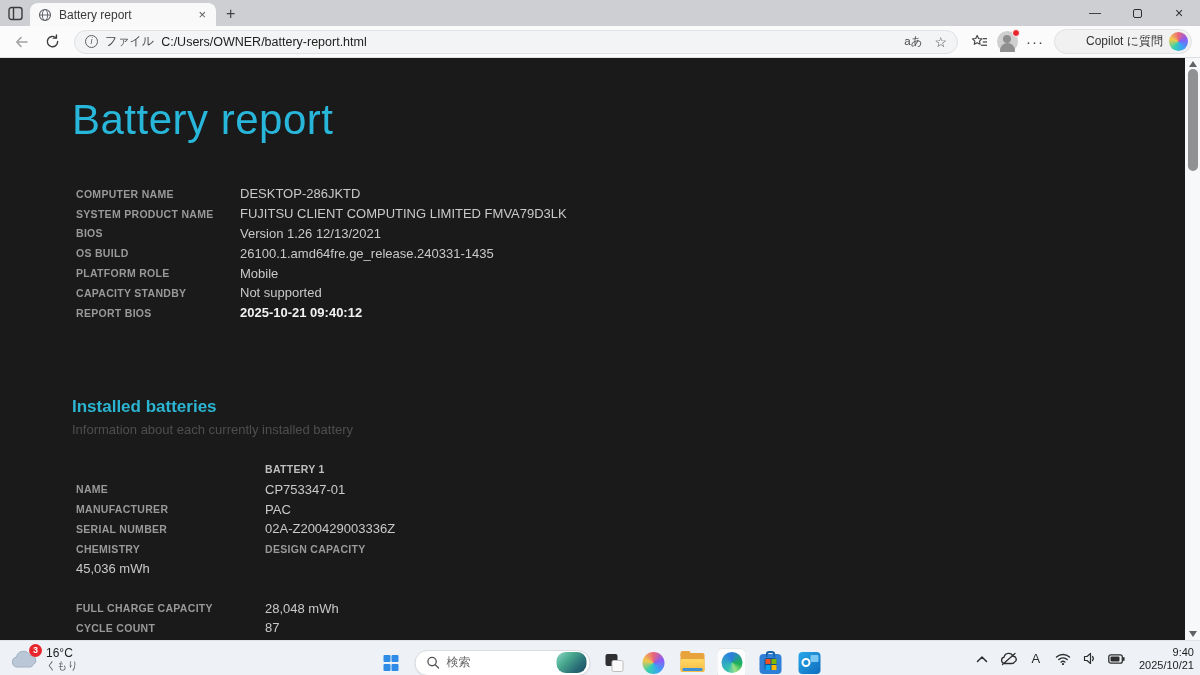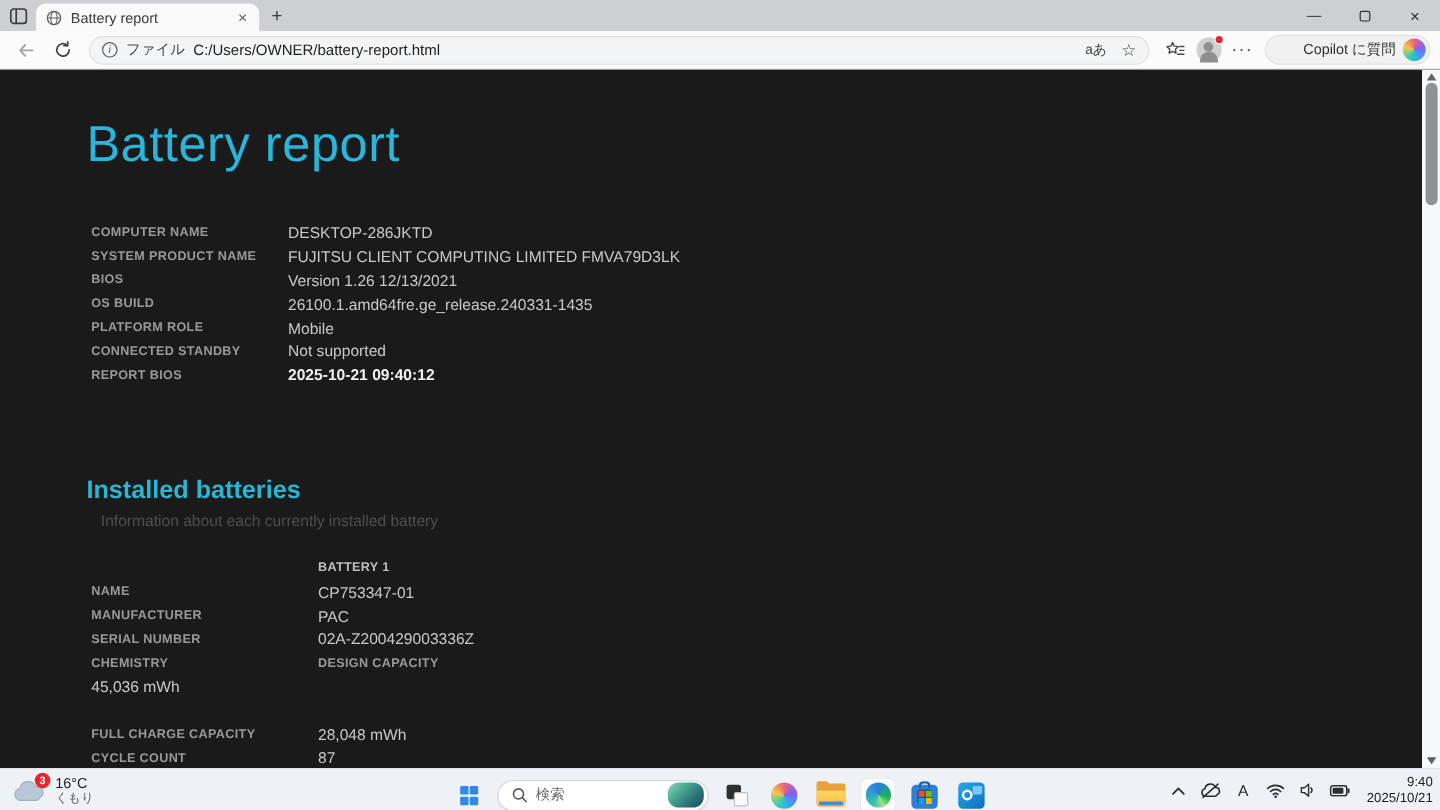--- a/index.html
+++ b/index.html
@@ -190,7 +190,7 @@
         <div class="val">26100.1.amd64fre.ge_release.240331-1435</div>
         <div class="lbl">PLATFORM ROLE</div>
         <div class="val">Mobile</div>
-        <div class="lbl">CONNECTED STANDBY</div>
+        <div class="lbl">CAPACITY STANDBY</div>
         <div class="val">Not supported</div>
         <div class="lbl">REPORT BIOS</div>
         <div class="val em">2025-10-21  09:40:12</div>

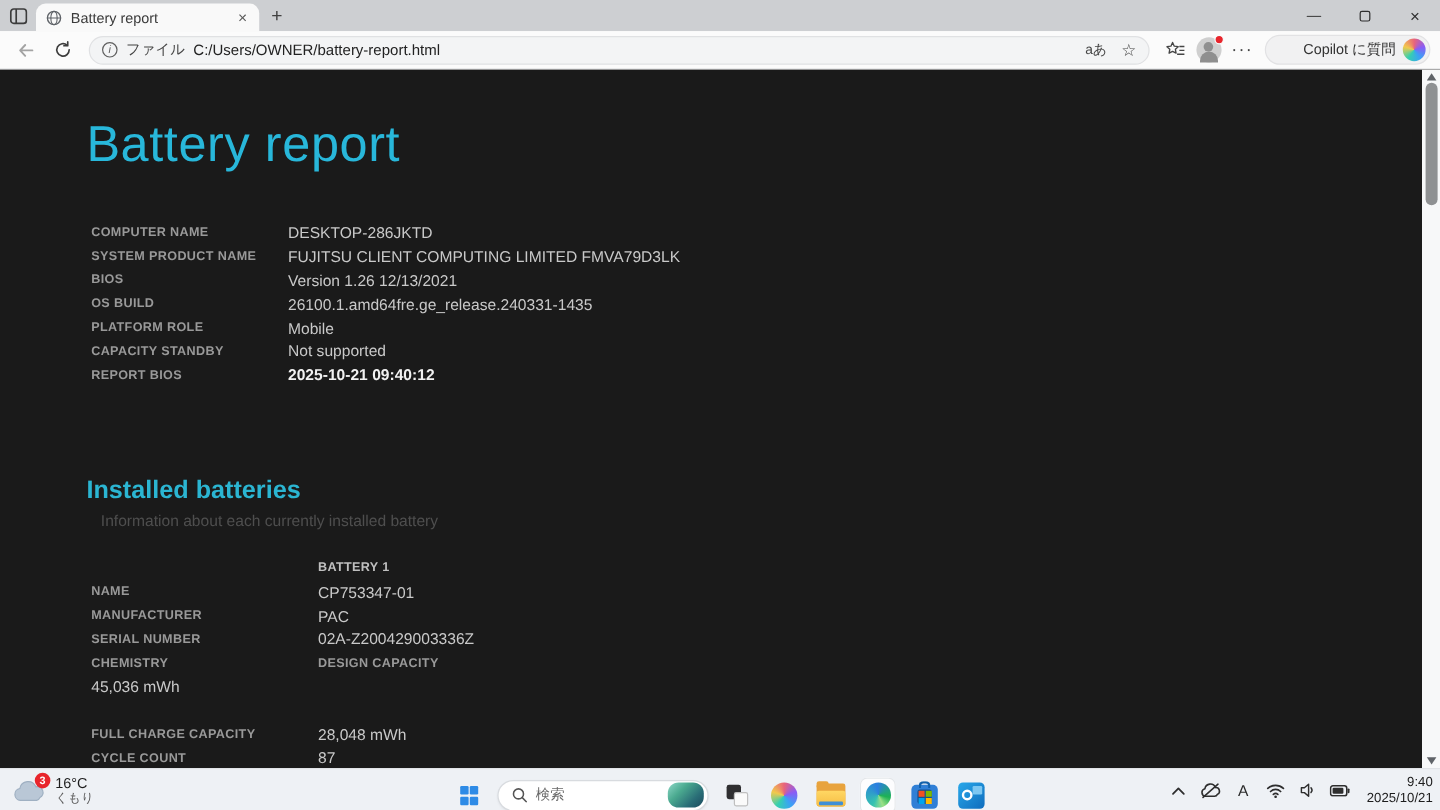--- a/index.html
+++ b/index.html
@@ -46,7 +46,7 @@
   .lbl { font-size:10.5px; font-weight:bold; color:#999; letter-spacing:.3px; }
   .val { font-size:13px; color:#c9c9c9; }
   .val.em { color:#f2f2f2; font-weight:bold; }
-  .section-head { margin-top:74px; font-size:21px; font-weight:bold; color:#2bb5d2; }
+  .section-head { margin-top:74px; font-size:17px; font-weight:bold; color:#2bb5d2; }
   .section-sub { margin-top:5px; font-size:13px; color:#4e4e4e;margin-left:12px; }
   .bat-table { margin:23px 0 0 4px; display:grid; grid-template-columns:189px auto; grid-auto-rows:19.8px; align-items:center; }
   .bat-head { font-size:10.5px; font-weight:bold; color:#bfbfbf; letter-spacing:.3px; }

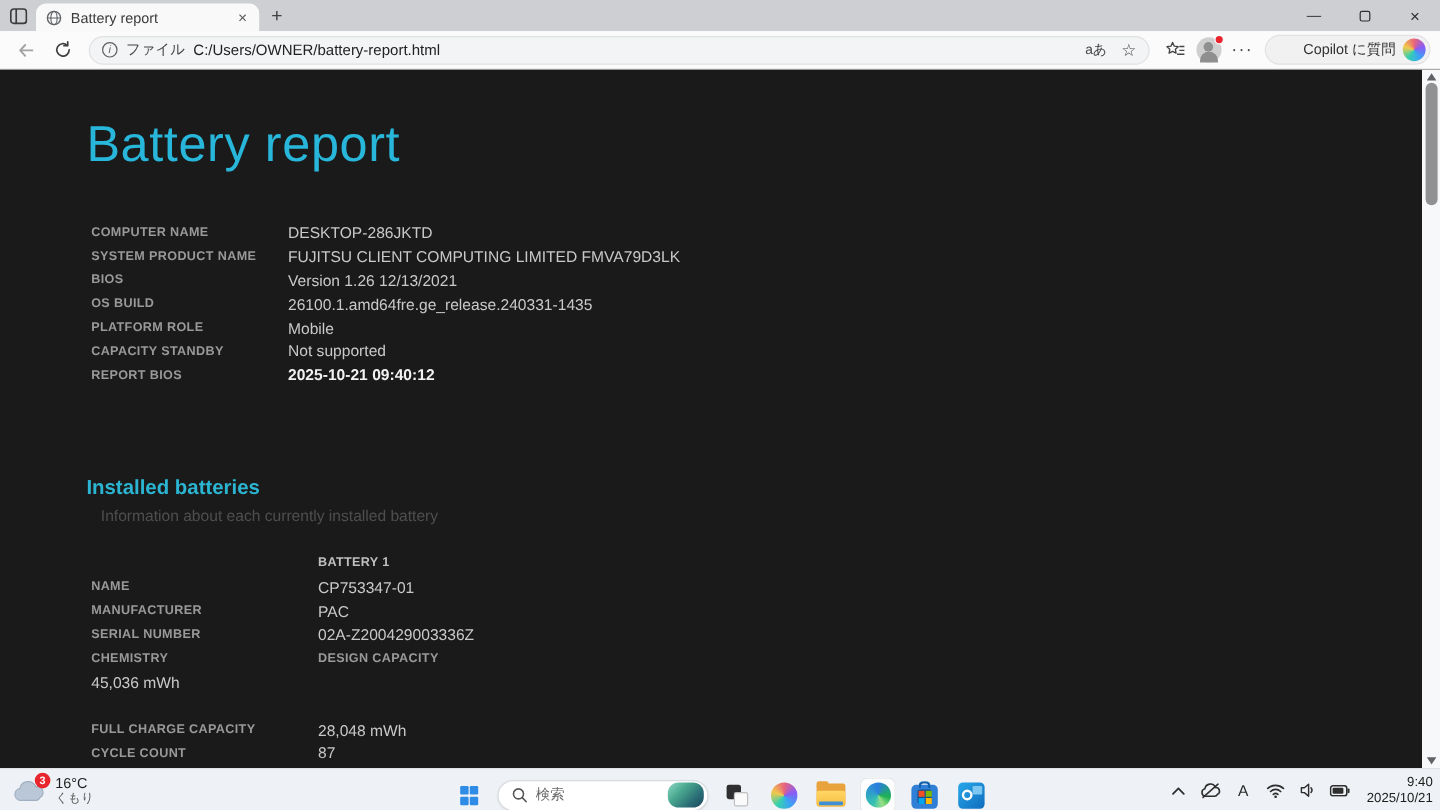--- a/index.html
+++ b/index.html
@@ -47,7 +47,7 @@
   .val { font-size:13px; color:#c9c9c9; }
   .val.em { color:#f2f2f2; font-weight:bold; }
   .section-head { margin-top:74px; font-size:17px; font-weight:bold; color:#2bb5d2; }
-  .section-sub { margin-top:5px; font-size:13px; color:#4e4e4e;margin-left:12px; }
+  .section-sub { margin-top:5px; font-size:13px; color:#4e4e4e; }
   .bat-table { margin:23px 0 0 4px; display:grid; grid-template-columns:189px auto; grid-auto-rows:19.8px; align-items:center; }
   .bat-head { font-size:10.5px; font-weight:bold; color:#bfbfbf; letter-spacing:.3px; }
   .gap-row { height:6px; grid-column:1 / 3; }

